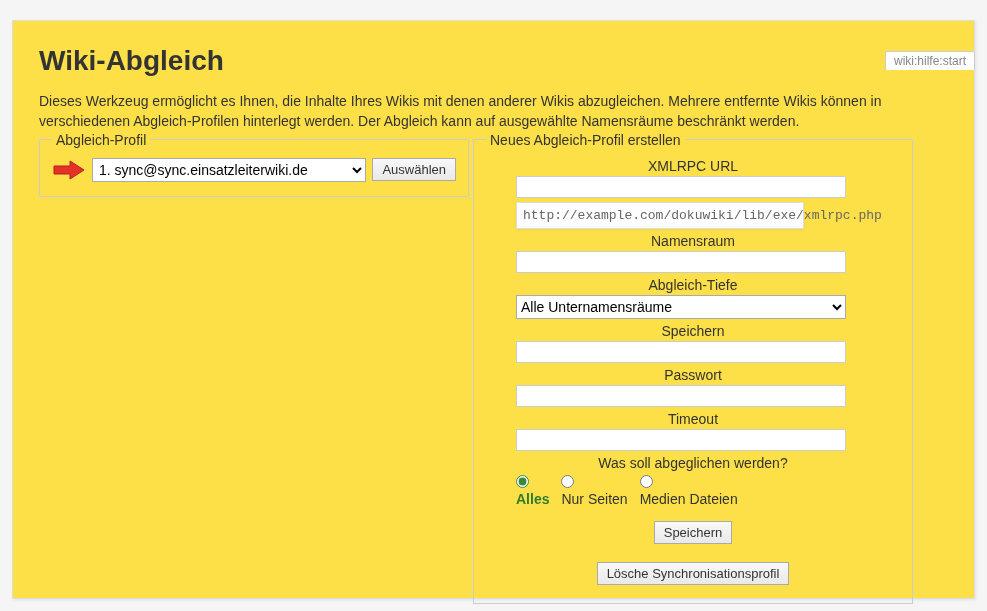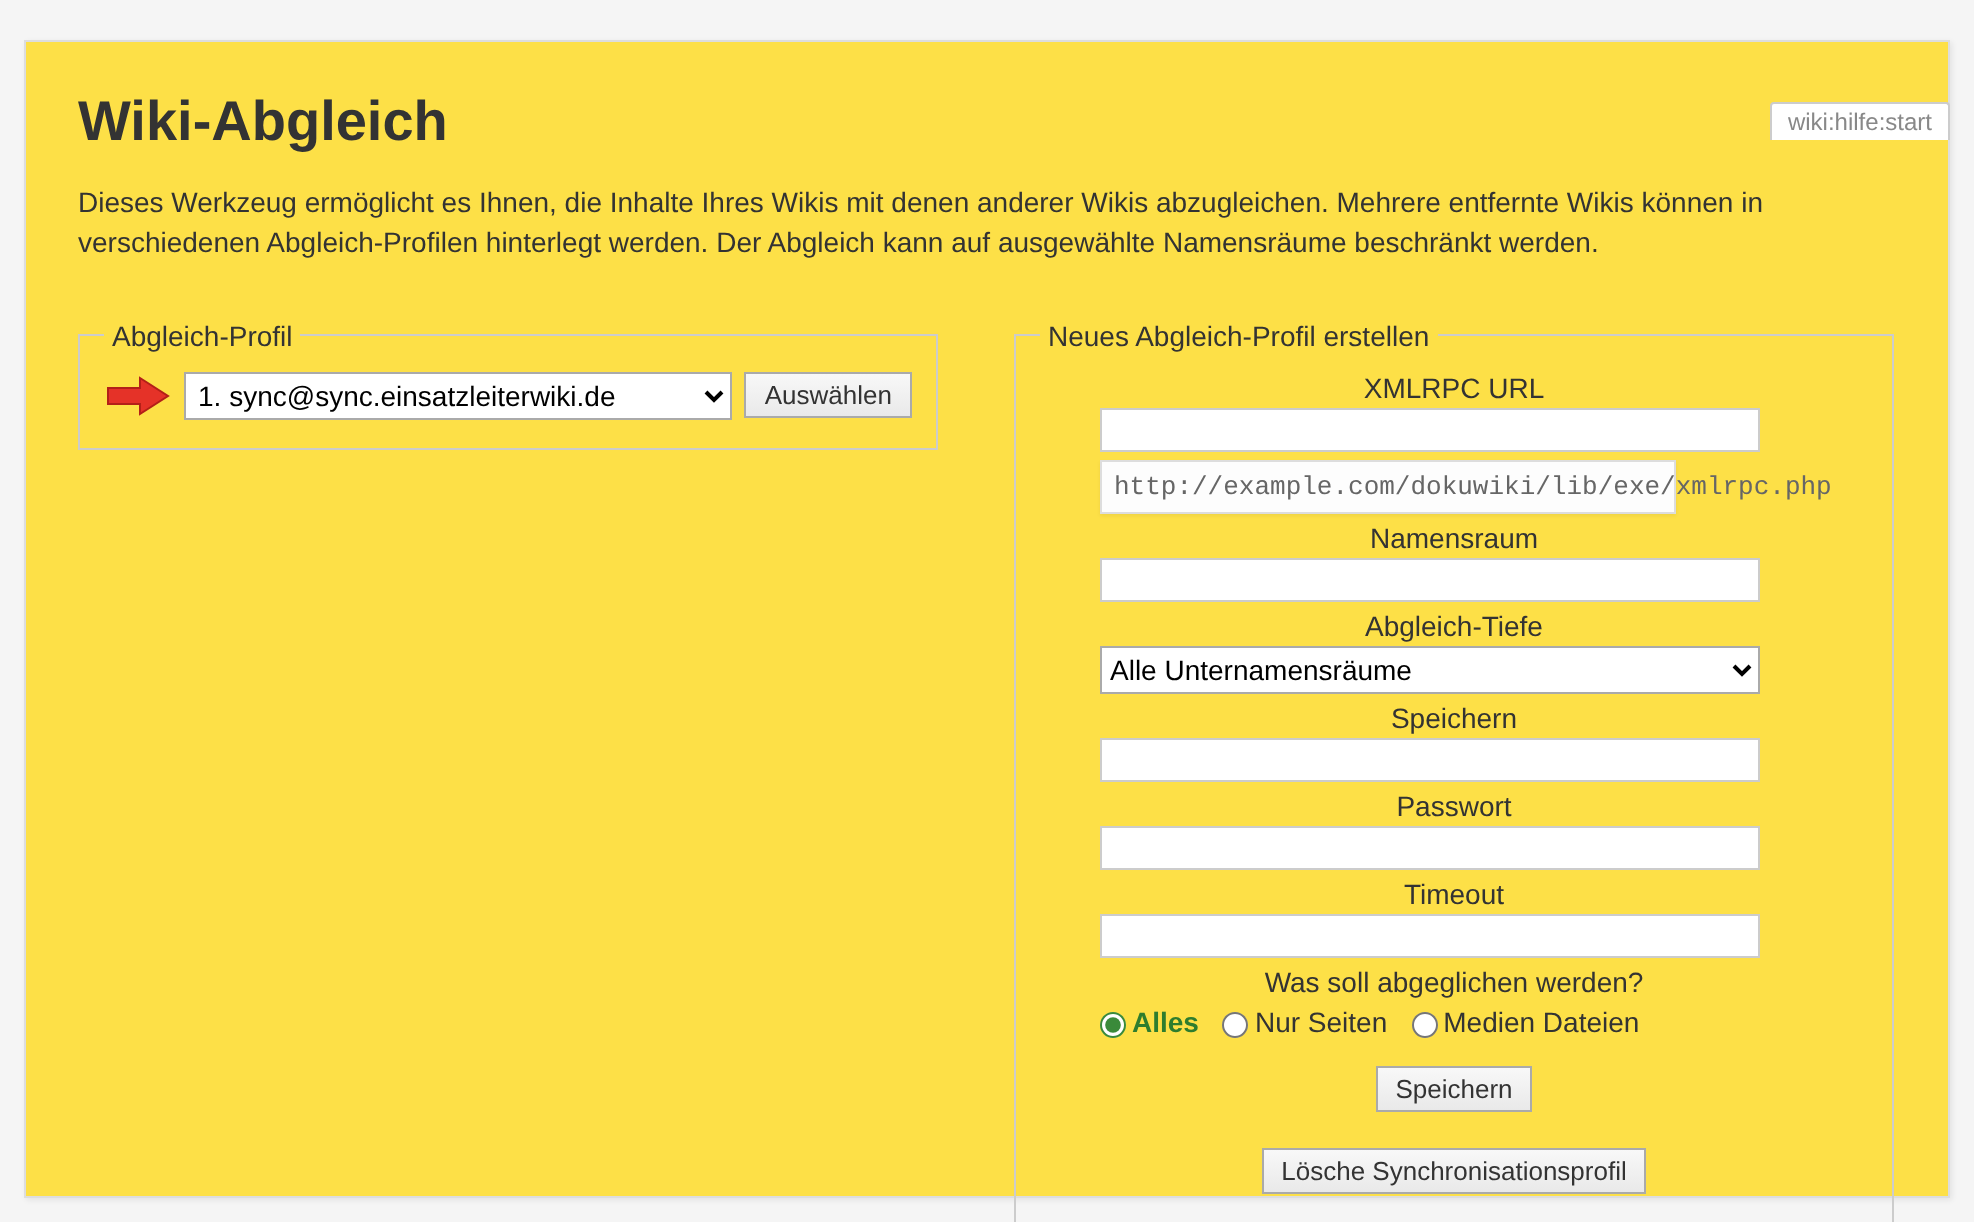--- a/index.html
+++ b/index.html
@@ -51,7 +51,7 @@
       font-size: 14px;
       line-height: 1.45;
       color: #333;
-      margin-bottom: 28px;
+      margin-bottom: 0;
     }
     .columns {
       display: flex;

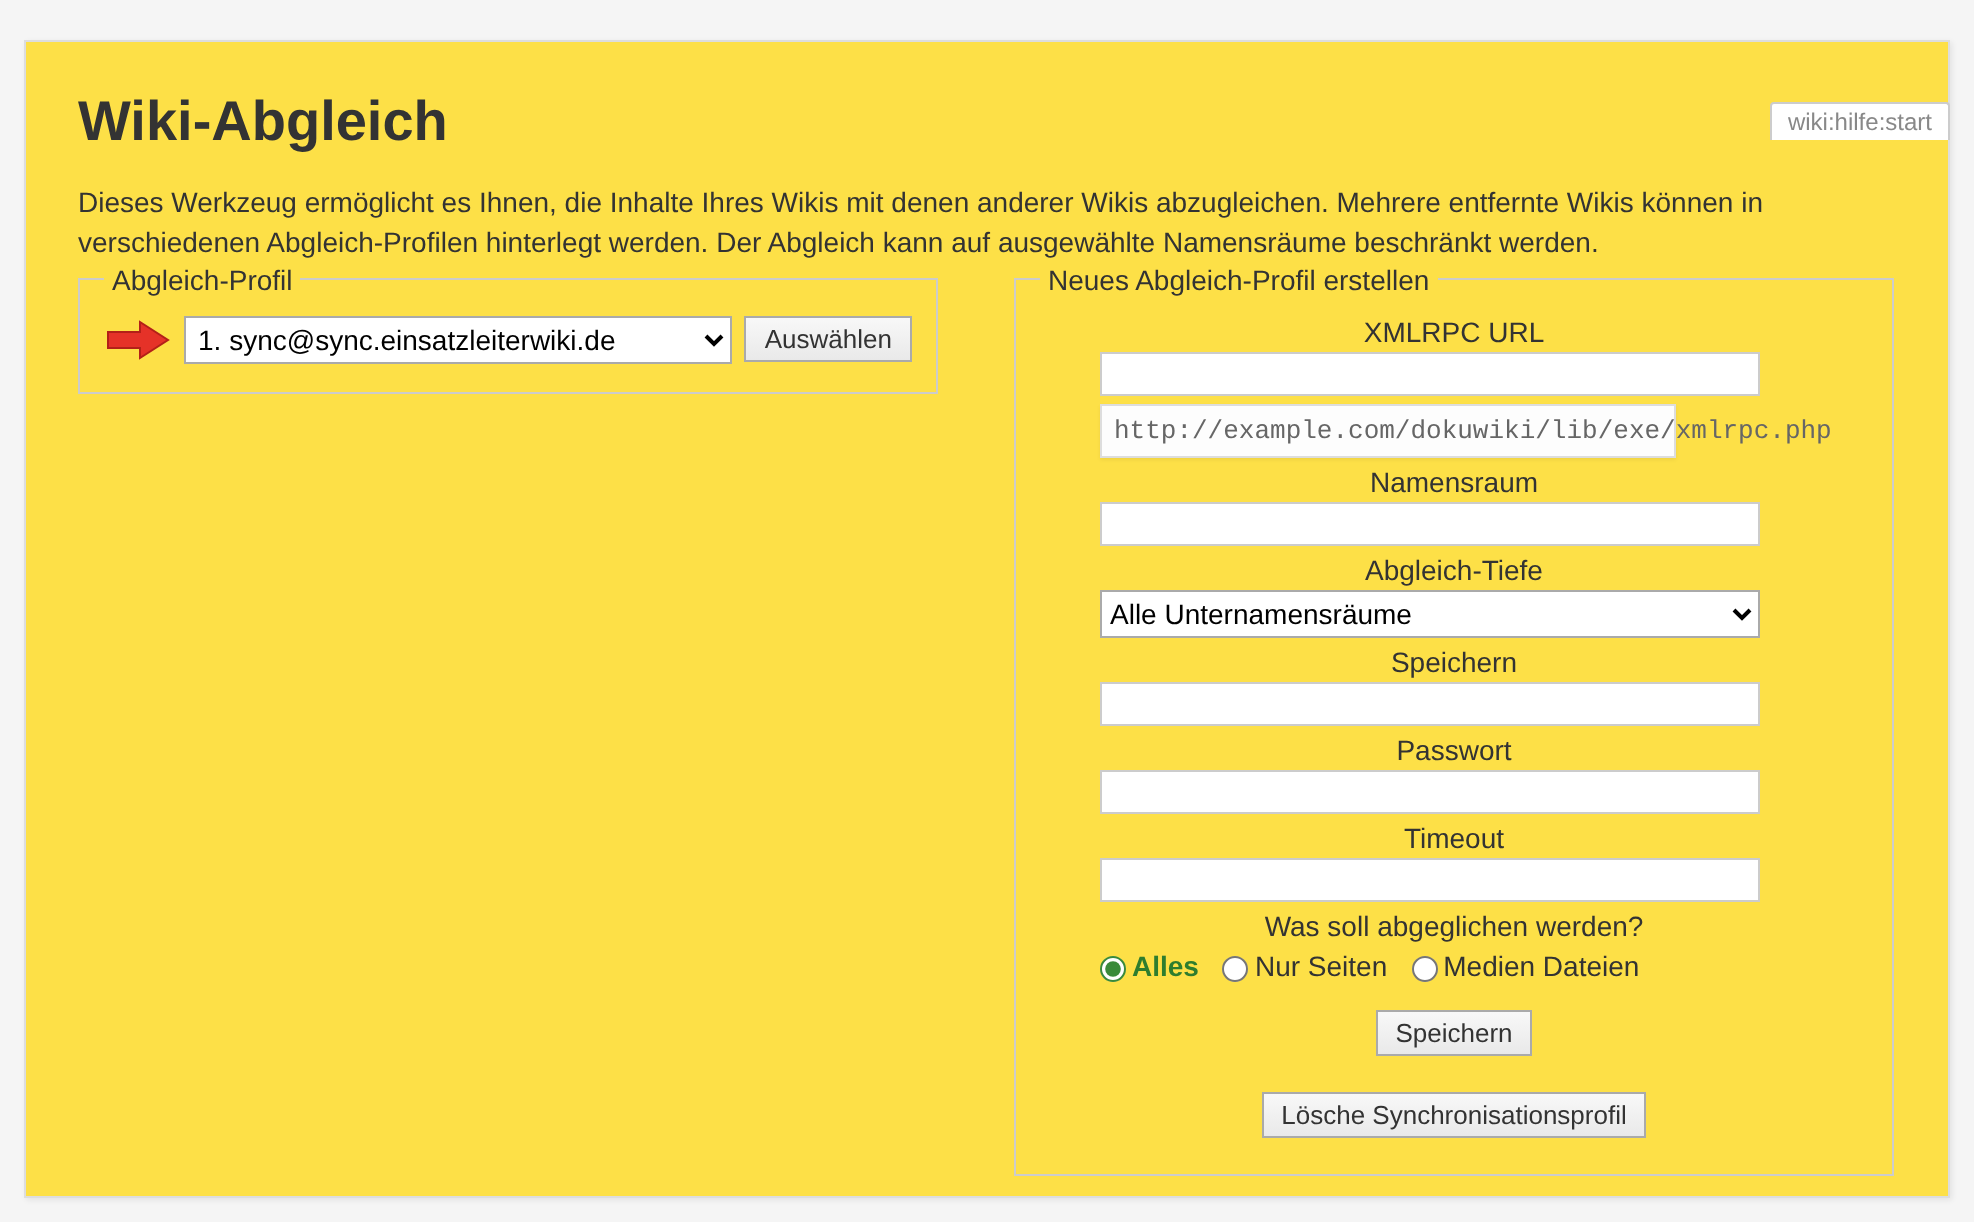--- a/index.html
+++ b/index.html
@@ -55,7 +55,7 @@
     }
     .columns {
       display: flex;
-      gap: 38px;
+      gap: 4px;
       align-items: flex-start;
     }
     fieldset {

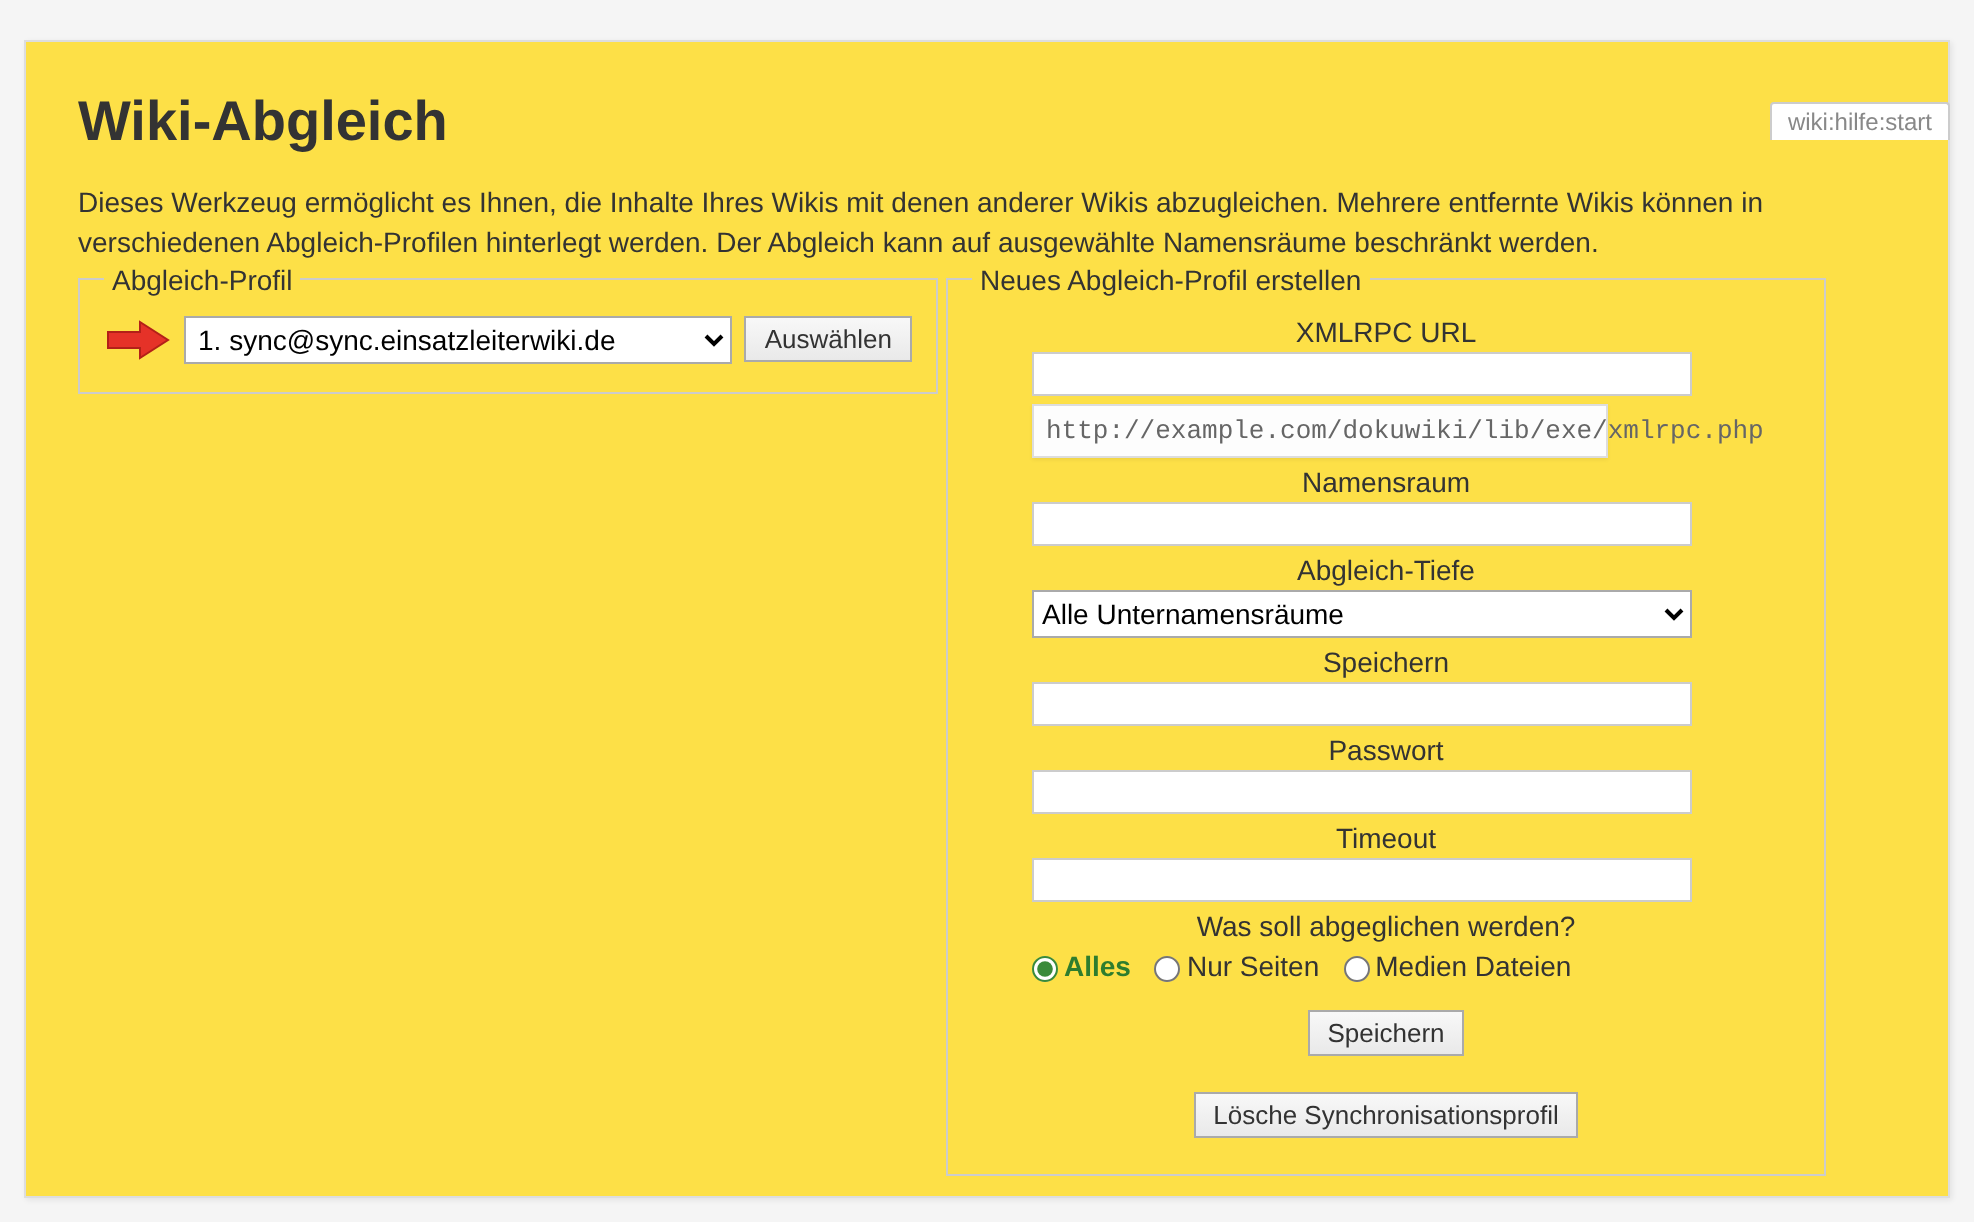--- a/index.html
+++ b/index.html
@@ -161,8 +161,9 @@
     }
     .radio-opt {
       display: inline-flex;
-      align-items: flex-end;
+      align-items: flex-start;
       gap: 3px;
+      flex-direction: column;
     }
     .radio-opt input[type="radio"] {
       accent-color: #3a8a3a;

